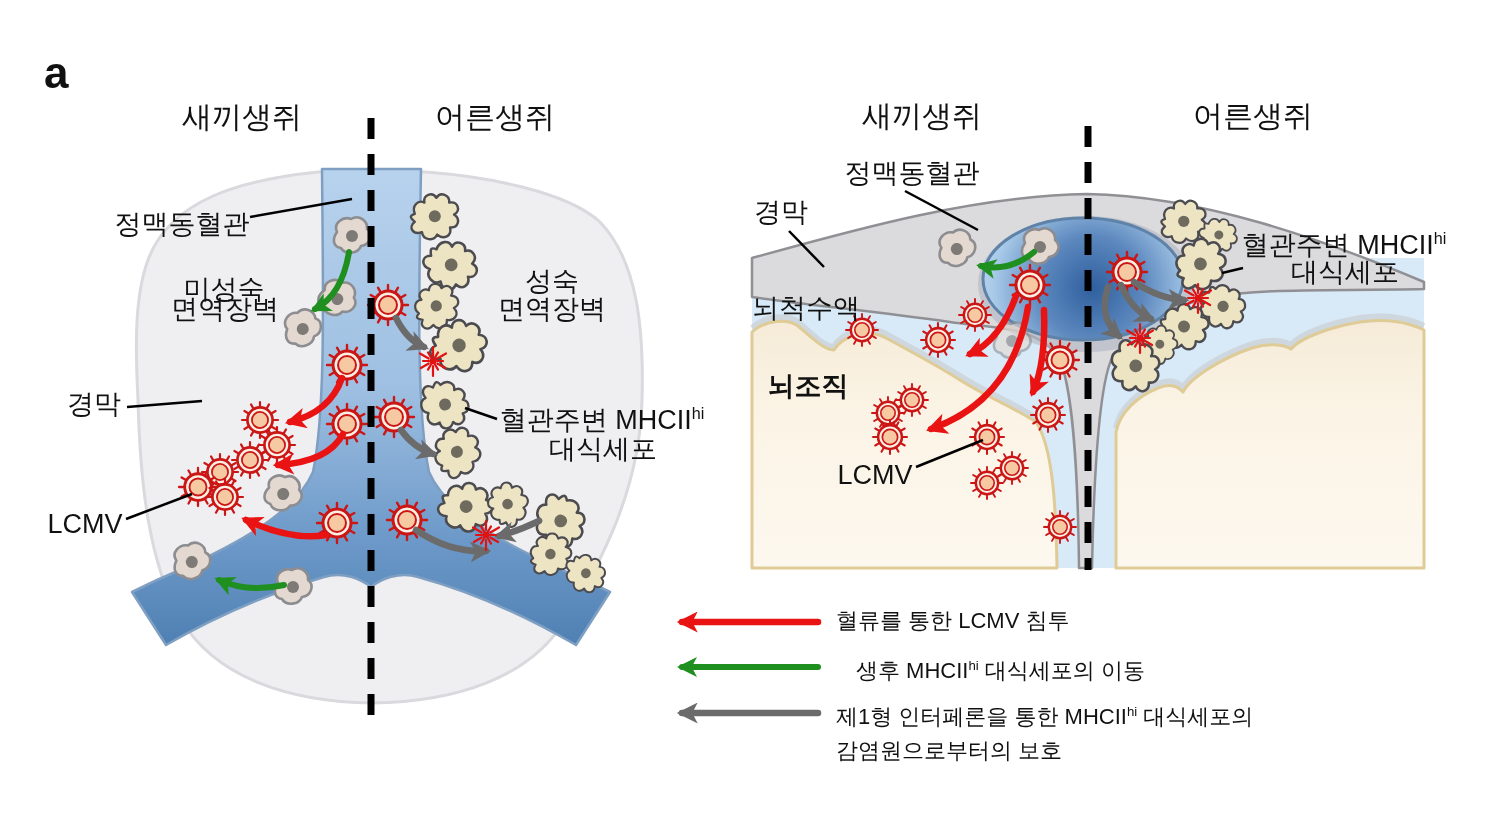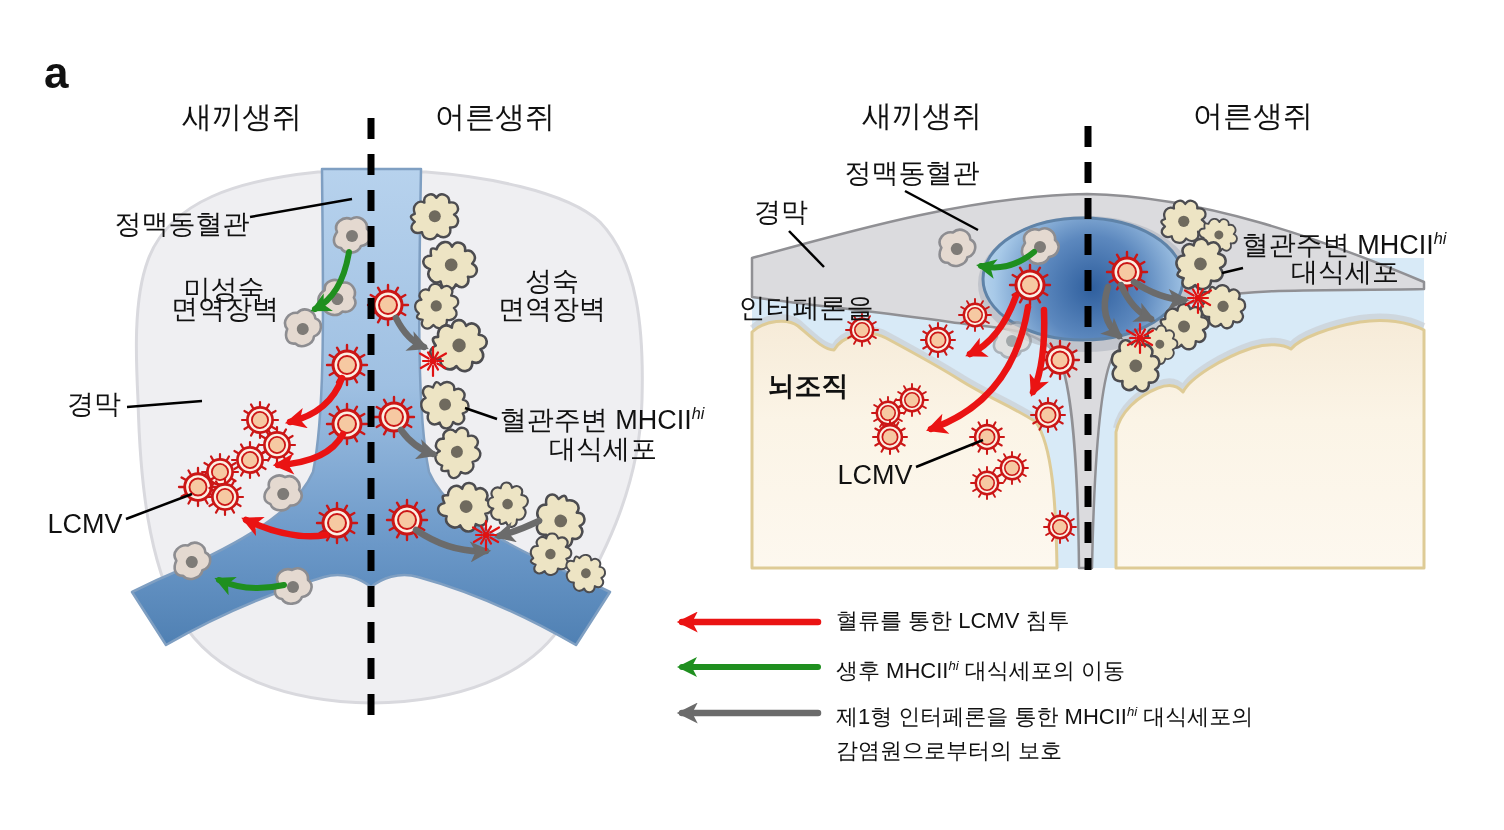--- a/index.html
+++ b/index.html
@@ -10,7 +10,7 @@
   .lbl.center{transform:translate(-50%,-50%);text-align:right;}
   .title{font-size:30px;}
   .panel{font-size:44px;font-weight:bold;}
-  sup{font-size:60%;vertical-align:super;font-style:italic;}
+  sup{font-size:60%;vertical-align:super;}
   .legend-text{position:absolute;font-size:22px;line-height:34px;white-space:nowrap;}
   
   .blobL{fill:var(--dura-left-fill,#EFEFF2);stroke:var(--dura-left-edge,#D9D9DE);stroke-width:3;}

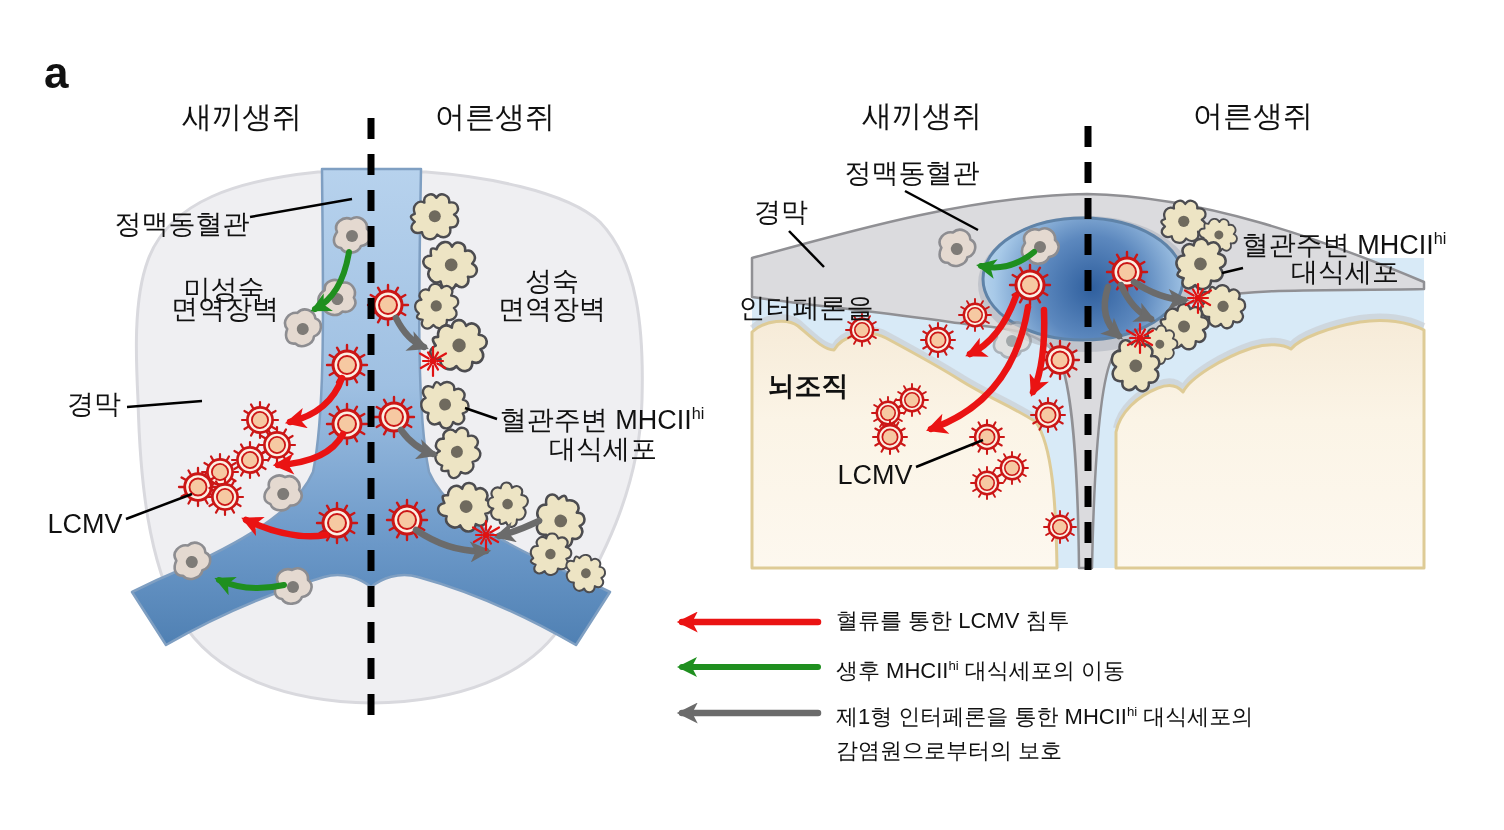--- a/index.html
+++ b/index.html
@@ -257,7 +257,7 @@
 <div class="lbl title center" style="left:1253px;top:116px;">어른생쥐</div>
 <div class="lbl center" style="left:912px;top:173px;">정맥동혈관</div>
 <div class="lbl center" style="left:781px;top:212px;">경막</div>
-<div class="lbl center" style="left:806px;top:308px;">인터페론을</div>
+<div class="lbl center" style="left:806px;top:308px;">뇌척수액</div>
 <div class="lbl center" style="left:808px;top:386px;font-weight:bold;">뇌조직</div>
 <div class="lbl center" style="left:875px;top:475px;">LCMV</div>
 <div class="lbl center" style="left:1344px;top:241px;"><span>혈관주변 MHCII</span><sup>hi</sup></div>

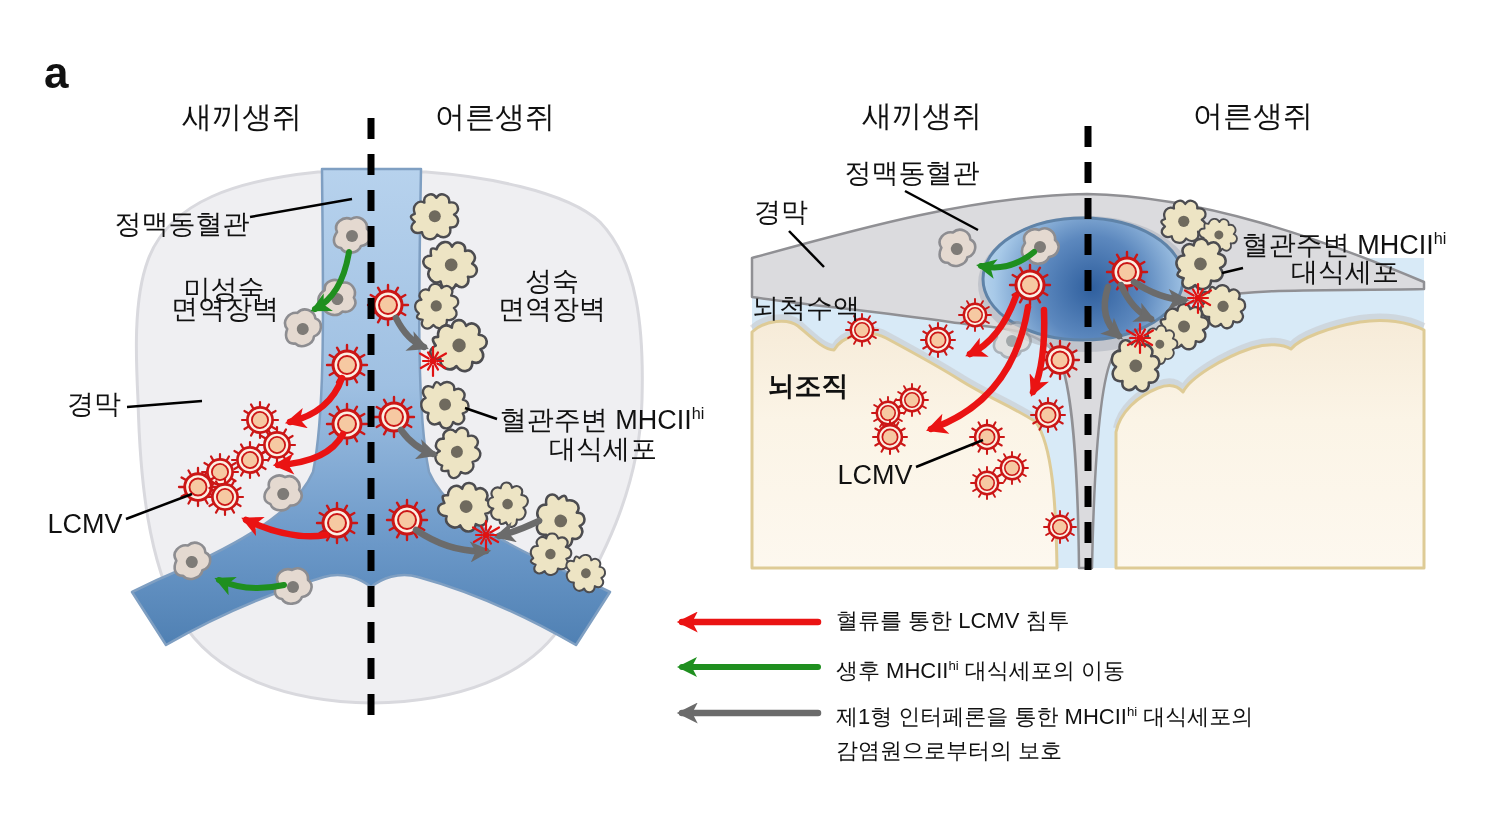--- a/index.html
+++ b/index.html
@@ -264,7 +264,7 @@
 <div class="lbl center" style="left:1345px;top:272px;">대식세포</div>
 
 <div class="legend-text" style="left:836px;top:604px;">혈류를 통한 LCMV 침투</div>
-<div class="legend-text" style="left:836px;top:649px;"><span>생후 MHCII</span><sup>hi</sup><span> 대식세포의 이동</span></div>
+<div class="legend-text" style="left:856px;top:649px;"><span>생후 MHCII</span><sup>hi</sup><span> 대식세포의 이동</span></div>
 <div class="legend-text" style="left:836px;top:695px;white-space:normal;width:640px;">
   <span style="white-space:nowrap;margin-top:38px;"><span>제1형 인터페론을 통한 MHCII</span><sup>hi</sup><span> 대식세포의</span></span><br>
   <span style="white-space:nowrap;margin-top:13px;">감염원으로부터의 보호</span>

